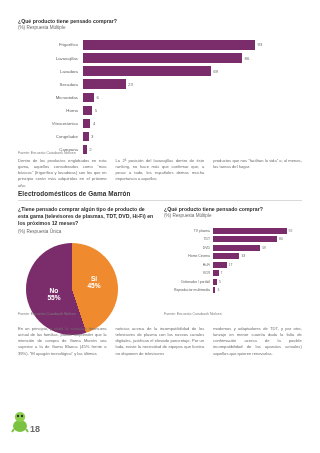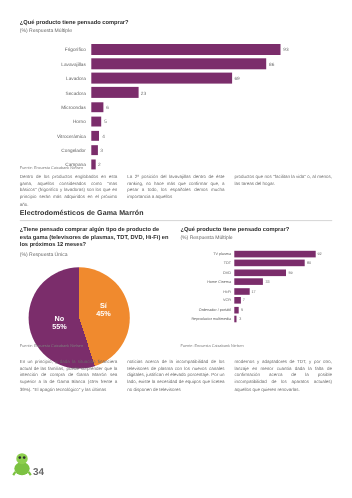--- a/index.html
+++ b/index.html
@@ -270,7 +270,7 @@
     <circle cx="12" cy="7" r="1.2" fill="#2f2f2f"></circle>
     <path d="M4 20 L2 23 M16 20 L18 23" stroke="#7cc242" stroke-width="2" fill="none"></path>
   </svg>
-  <div class="page-num">34</div>
+  <div class="page-num">18</div>
 
 </div>
 

